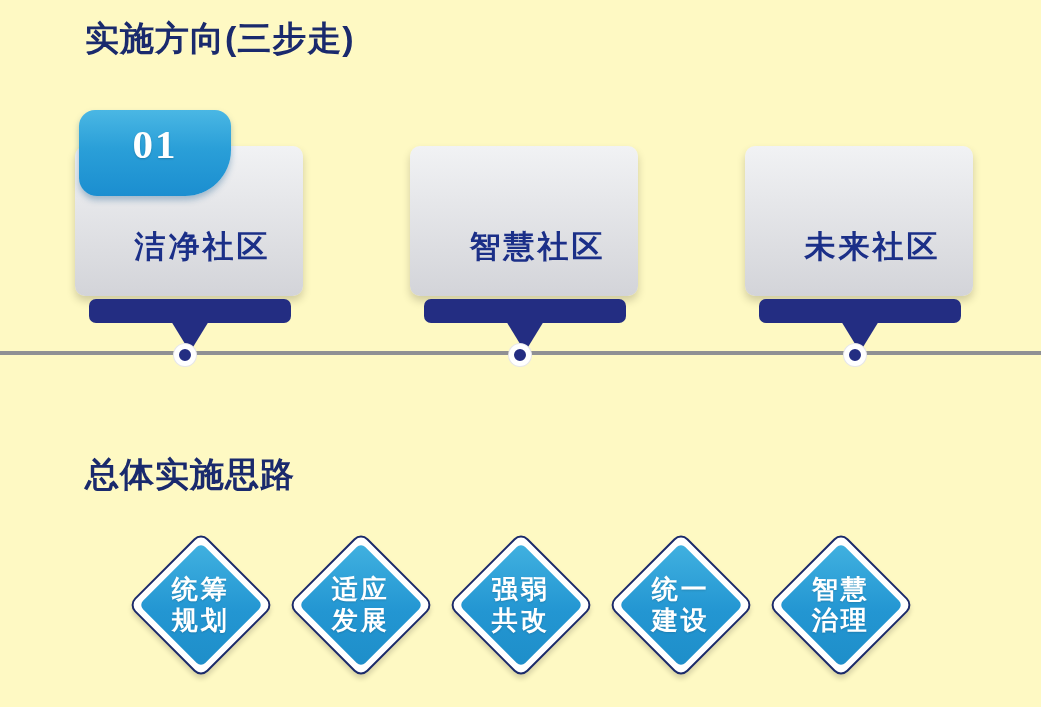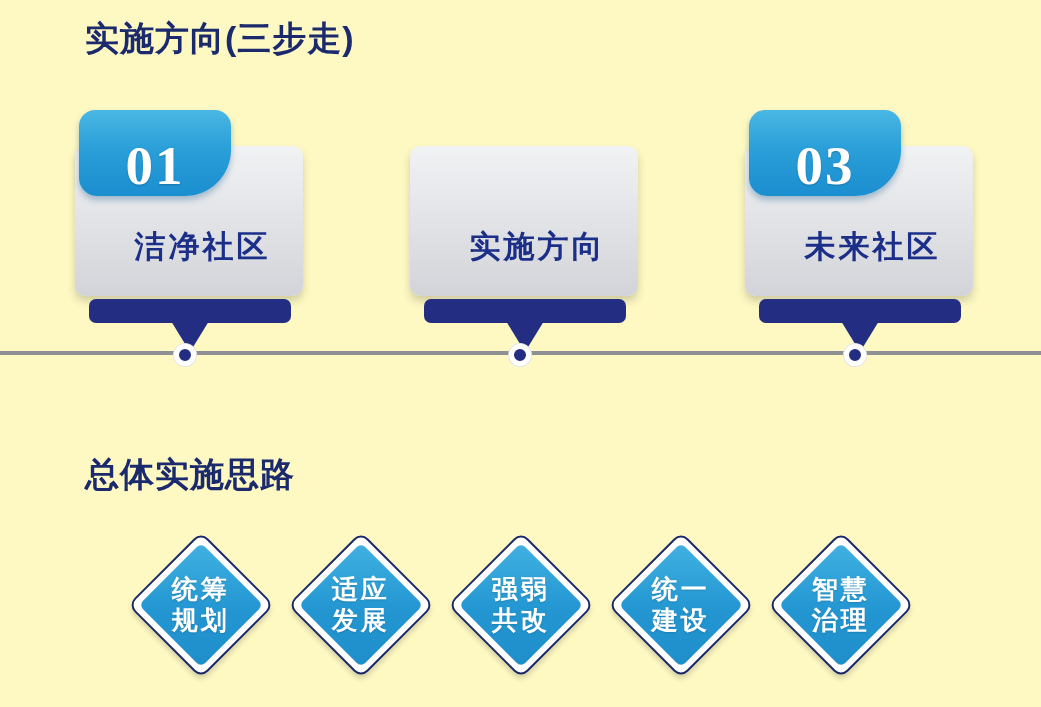--- a/index.html
+++ b/index.html
@@ -69,9 +69,9 @@
   .tab-num {
     font-family: "Liberation Serif", serif;
     font-weight: bold;
-    font-size: 55px;
+    font-size: 41px;
     color: #ffffff;
-    margin-top: 24px;
+    margin-top: 10px;
     letter-spacing: 2px;
     text-shadow: 0 1px 2px rgba(0,0,0,.2);
   }

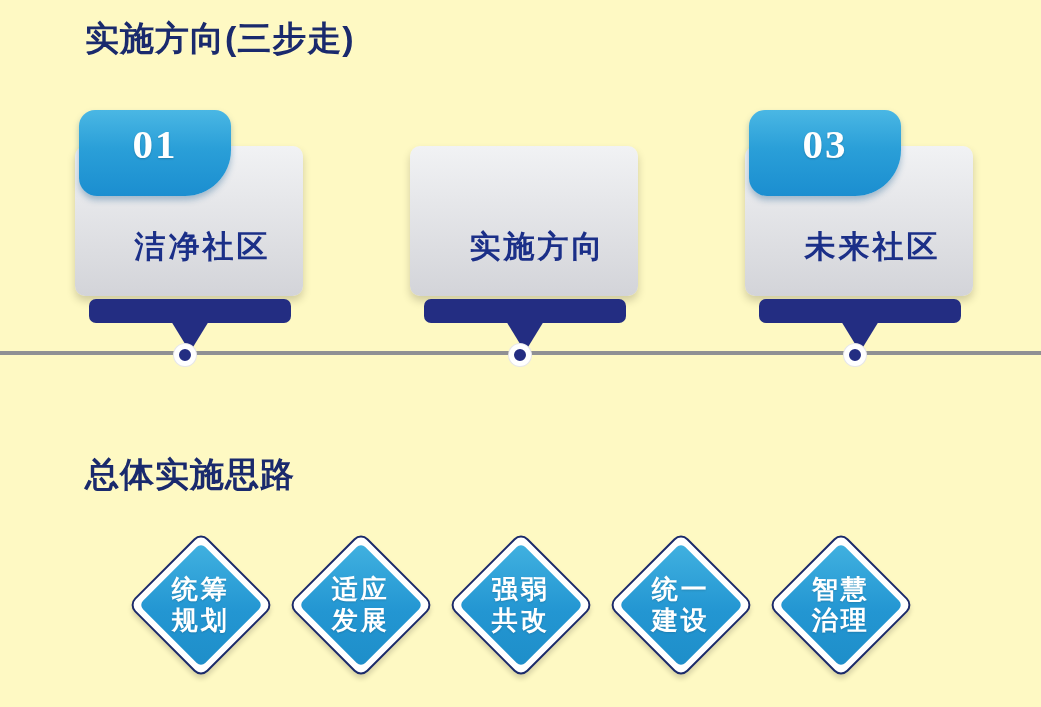--- a/index.html
+++ b/index.html
@@ -184,9 +184,6 @@
 
   <div class="step-card" style="left:745px">
     <div class="card-body"></div>
-    <div class="card-tab">
-      <span class="tab-num">03</span>
-    </div>
     <div class="card-label">未来社区</div>
     <div class="card-bar"></div>
     <div class="card-tri"></div>

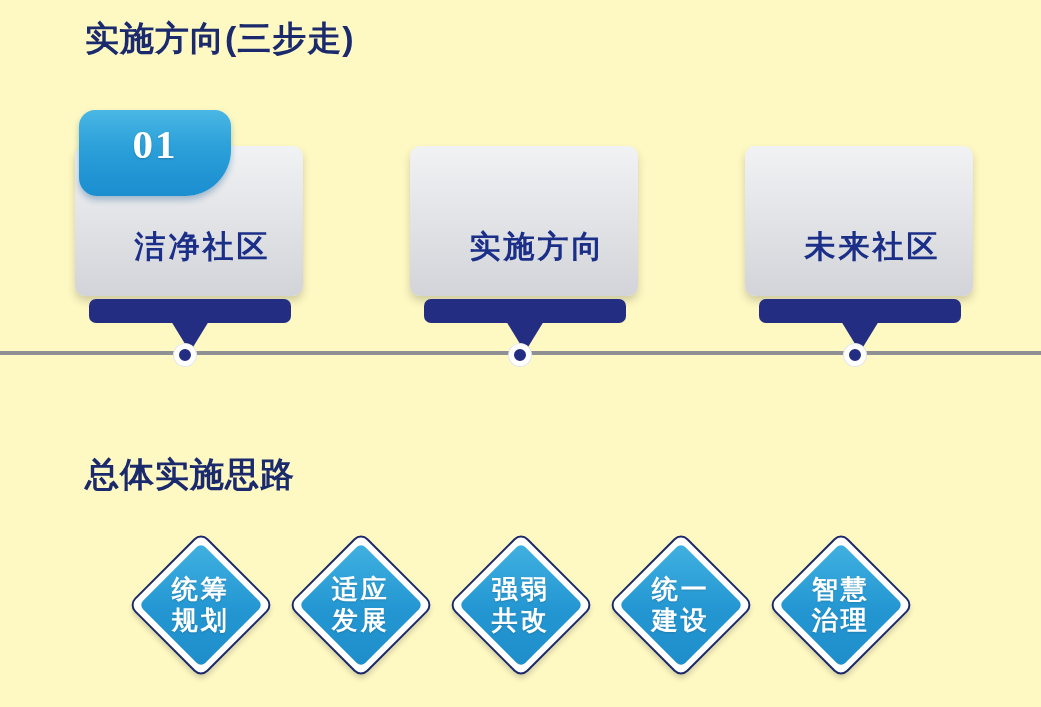--- a/index.html
+++ b/index.html
@@ -176,7 +176,7 @@
 
   <div class="step-card" style="left:410px">
     <div class="card-body"></div>
-    <div class="card-label">实施方向</div>
+    <div class="card-label">智慧社区</div>
     <div class="card-bar"></div>
     <div class="card-tri"></div>
     <div class="card-dot"></div>

